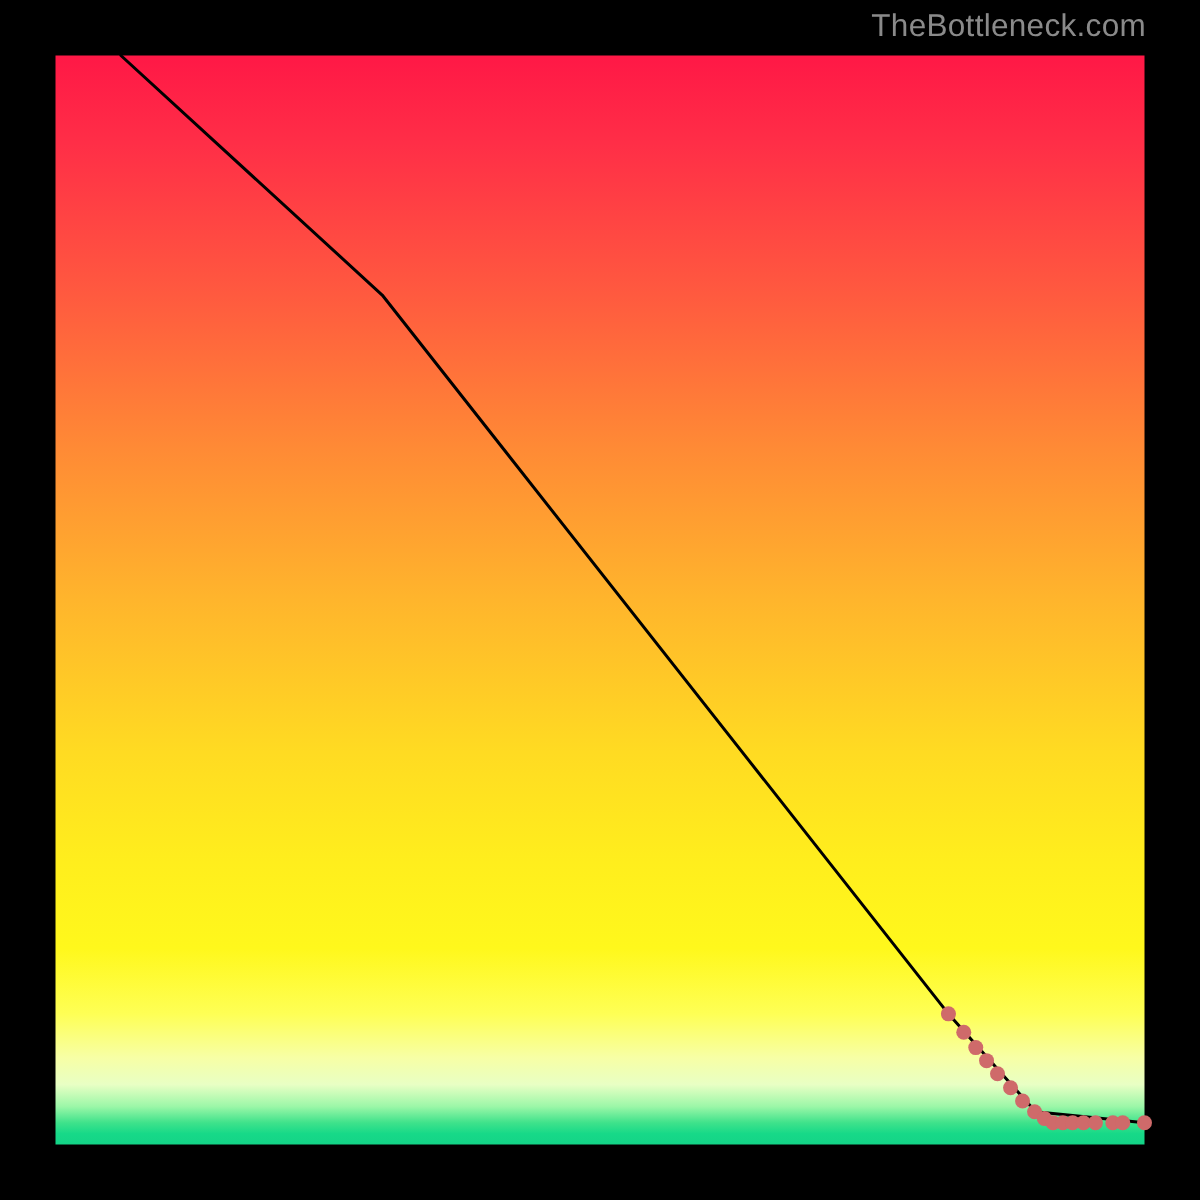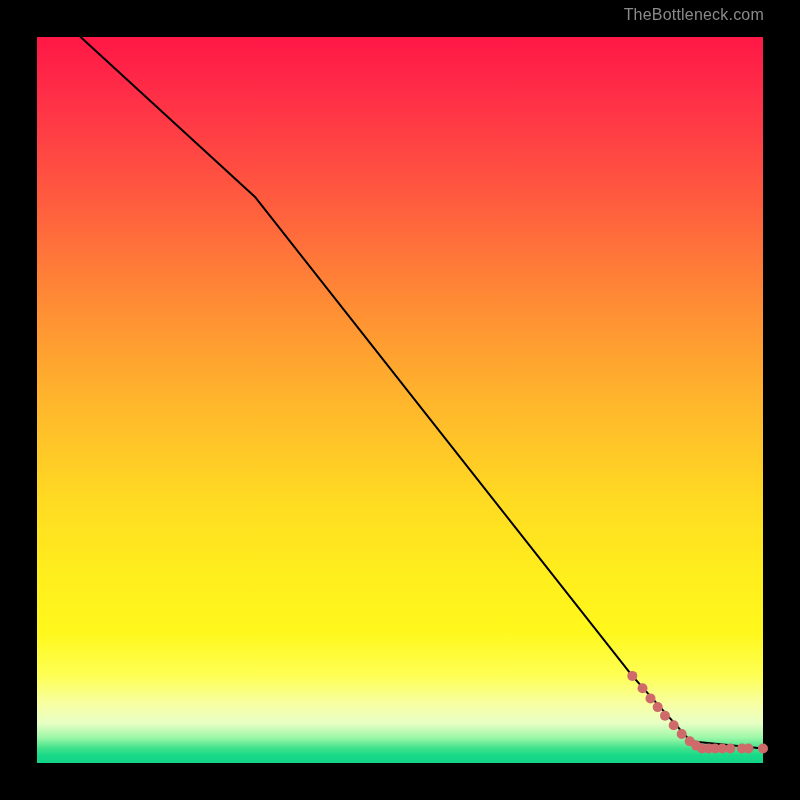--- a/index.html
+++ b/index.html
@@ -56,7 +56,7 @@
     top: 6px;
     right: 36px;
     color: #8a8a8a;
-    font-size: 16px;
+    font-size: 21px;
     letter-spacing: 0.2px;
     font-weight: 400;
     user-select: none;

